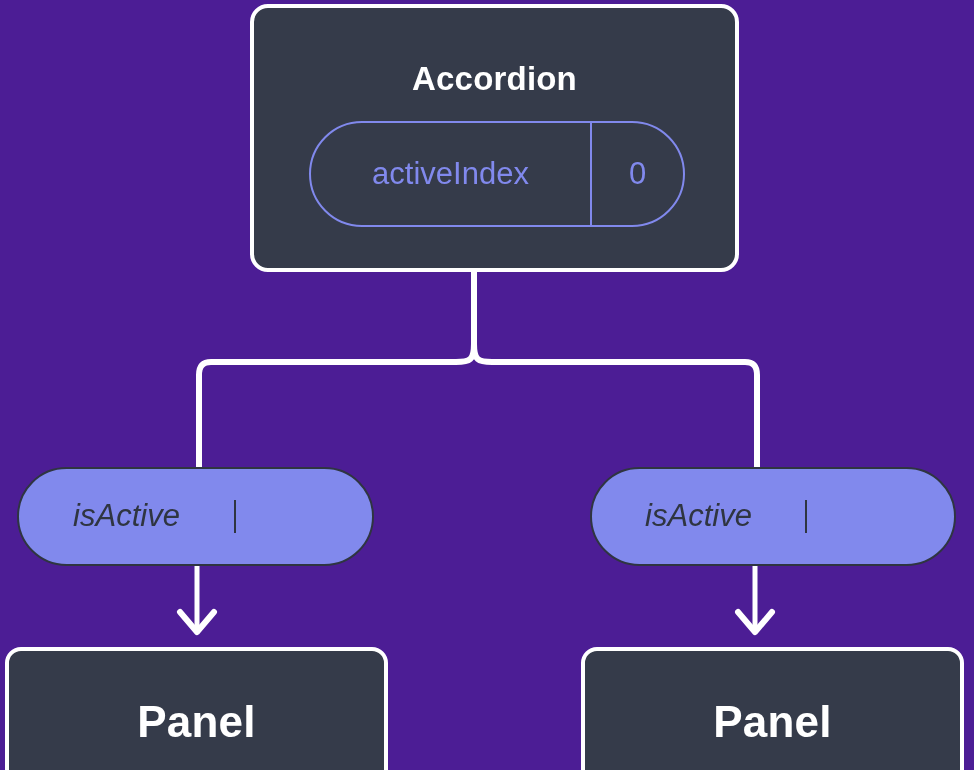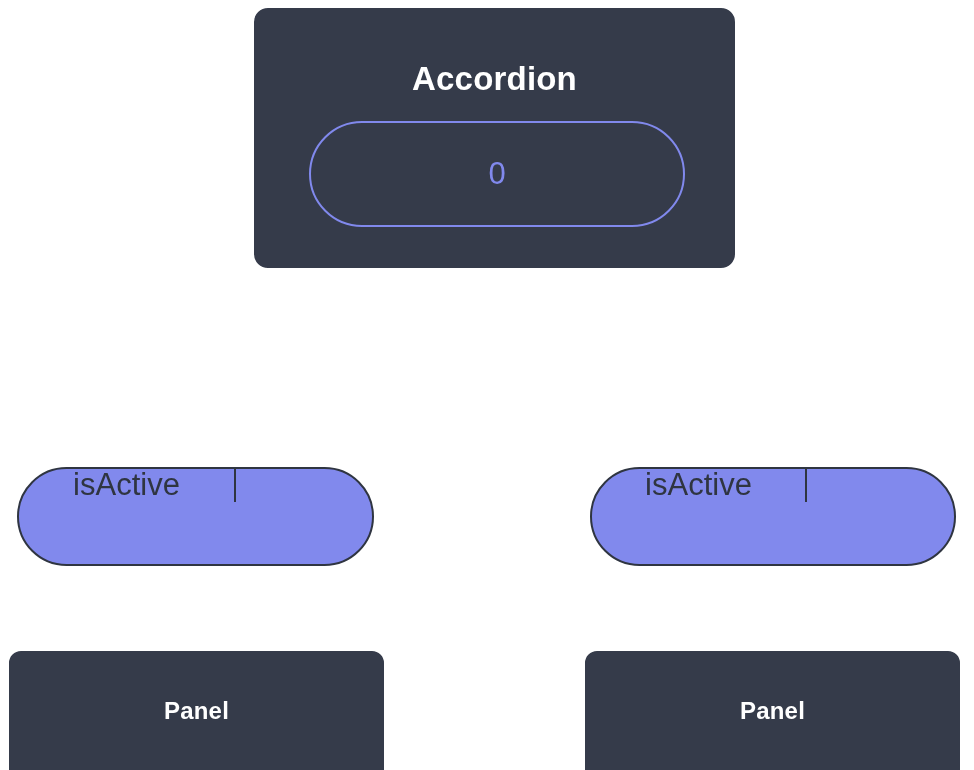--- a/index.html
+++ b/index.html
@@ -15,7 +15,7 @@
     position: relative;
     width: 974px;
     height: 770px;
-    background: #ffffff;
+    background: #4c1d95;
     overflow: hidden;
   }
 

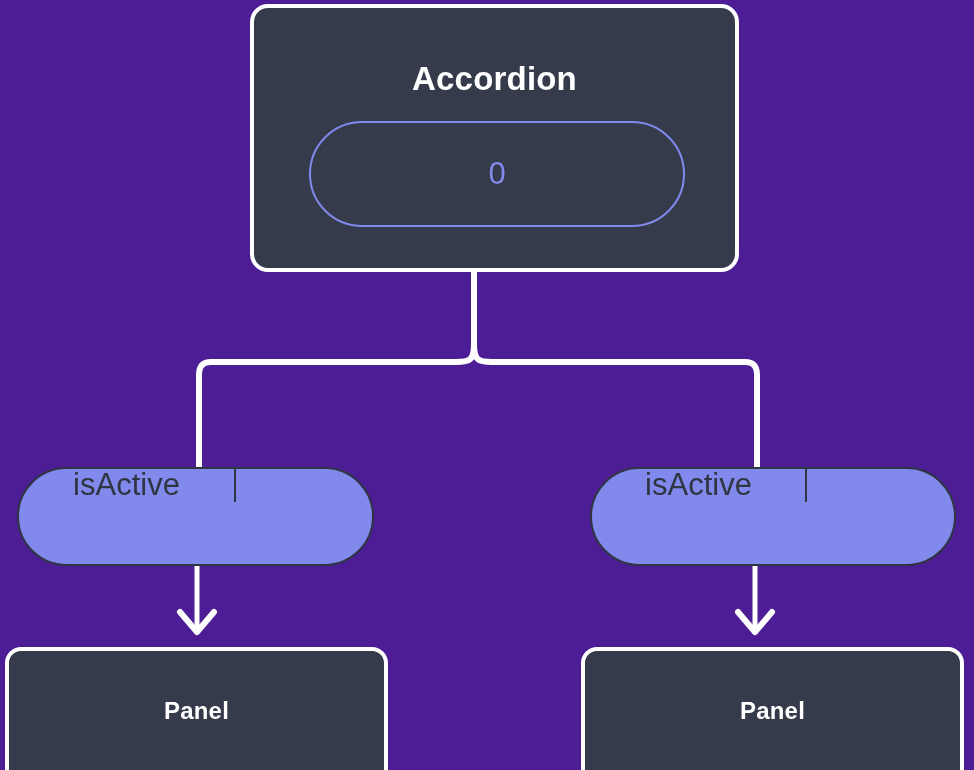--- a/index.html
+++ b/index.html
@@ -190,6 +190,7 @@
     <div class="node-title">Accordion</div>
 
     <div id="active-index-pill">
+      <div class="pill-key">activeIndex</div>
       <div class="pill-val">0</div>
     </div>
   </div>

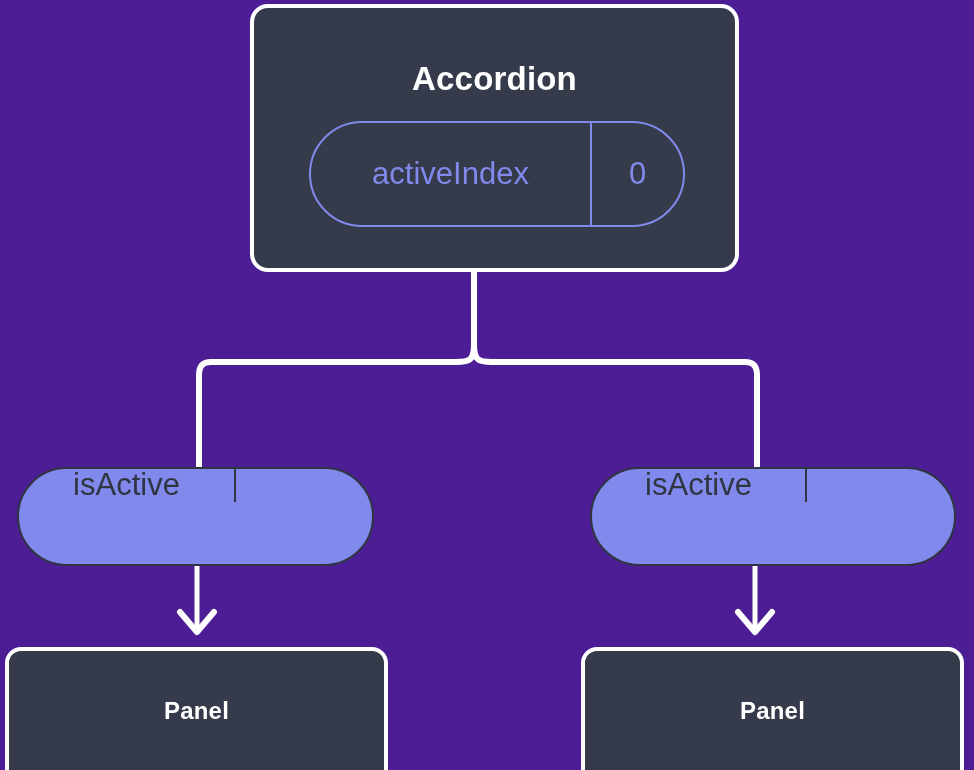--- a/index.html
+++ b/index.html
@@ -103,8 +103,9 @@
     border: 2px solid #2f3541;
     border-radius: 52px;
     display: flex;
-    align-items: flex-start;
+    align-items: center;
     color: #2f3541;
+    font-style: italic;
   }
   .prop-pill .pill-key,
   .prop-pill .pill-val {

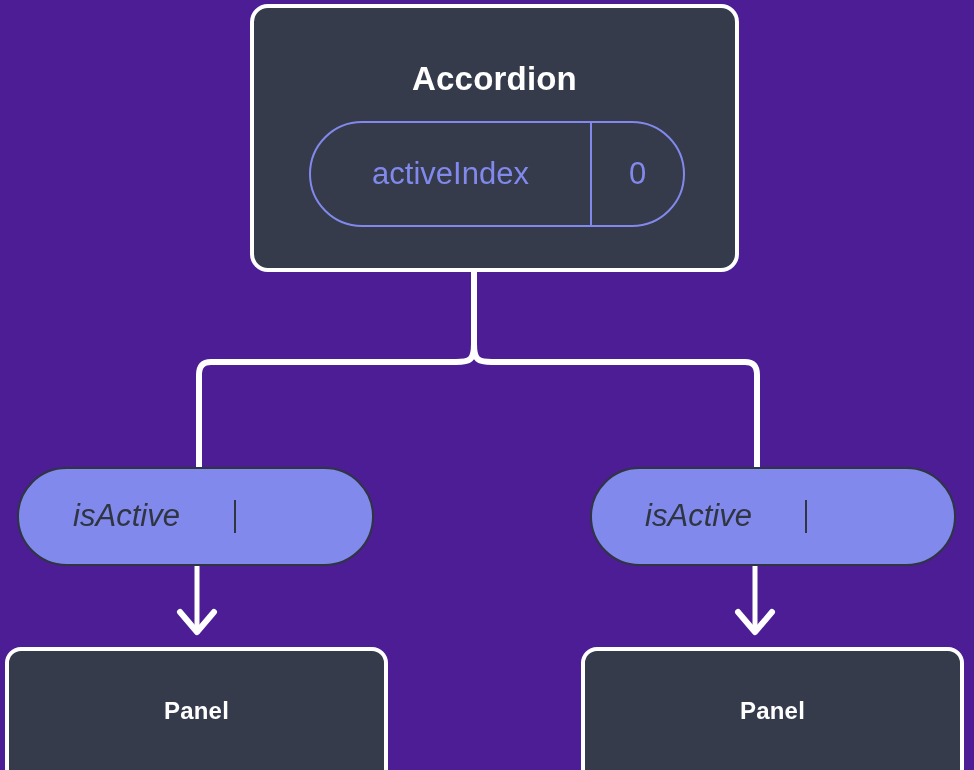--- a/index.html
+++ b/index.html
@@ -156,7 +156,7 @@
   #panel-left .node-title,
   #panel-right .node-title {
     top: 46px;
-    font-size: 24px;
+    font-size: 44px;
   }
 </style>
 </head>

